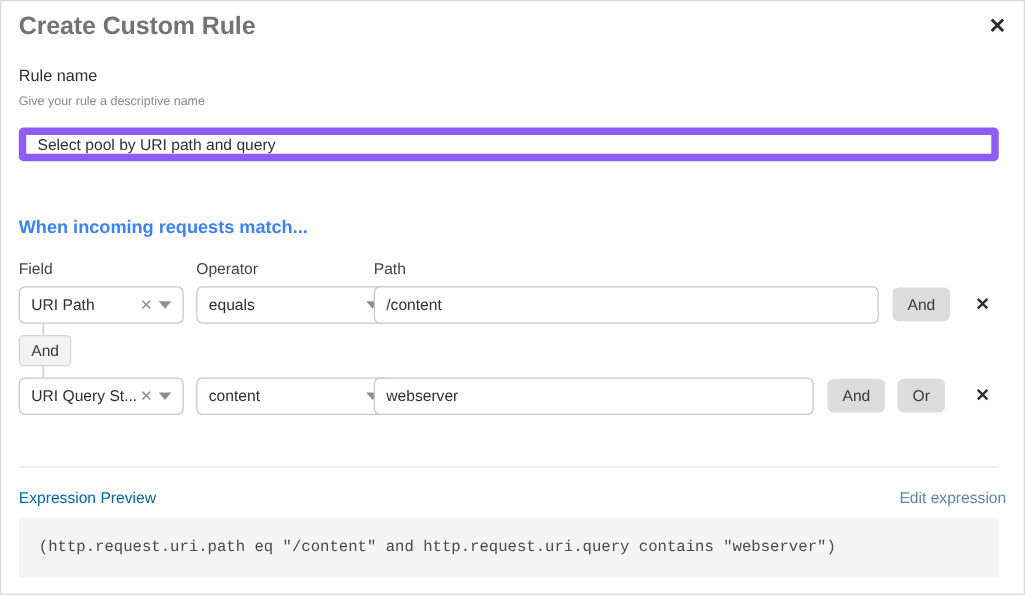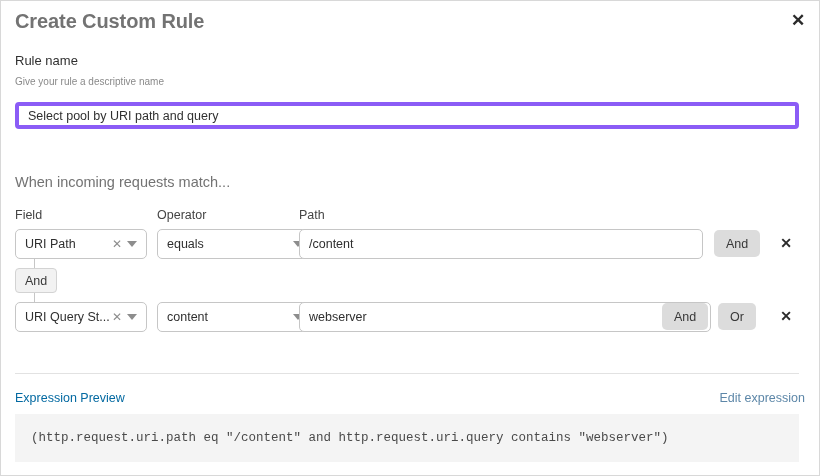--- a/index.html
+++ b/index.html
@@ -71,7 +71,7 @@
     width: 784px;
     height: 27px;
     box-sizing: border-box;
-    border: 4px solid #8b5cf6;
+    border: 6px solid #8b5cf6;
     border-radius: 4px;
     background: #fff;
     font-family: "Liberation Sans", sans-serif;

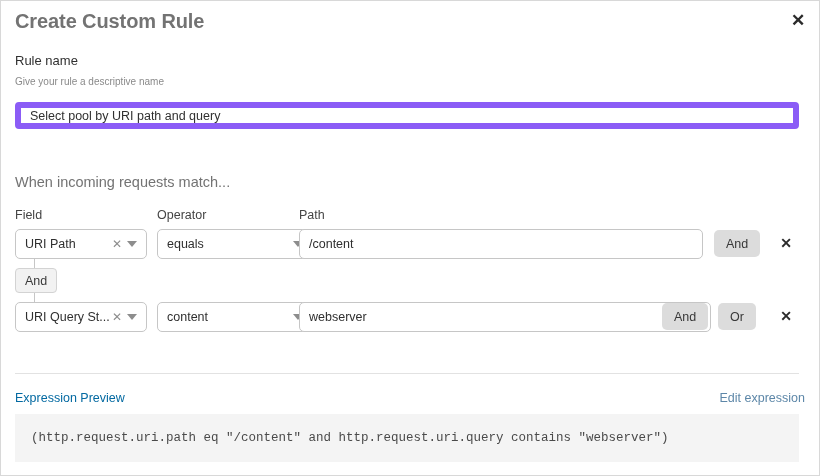--- a/index.html
+++ b/index.html
@@ -87,8 +87,8 @@
     left: 14px;
     top: 173px;
     font-size: 14.5px;
-    font-weight: normal;
-    color: #737373;
+    font-weight: bold;
+    color: #3b82f6;
   }
 
   

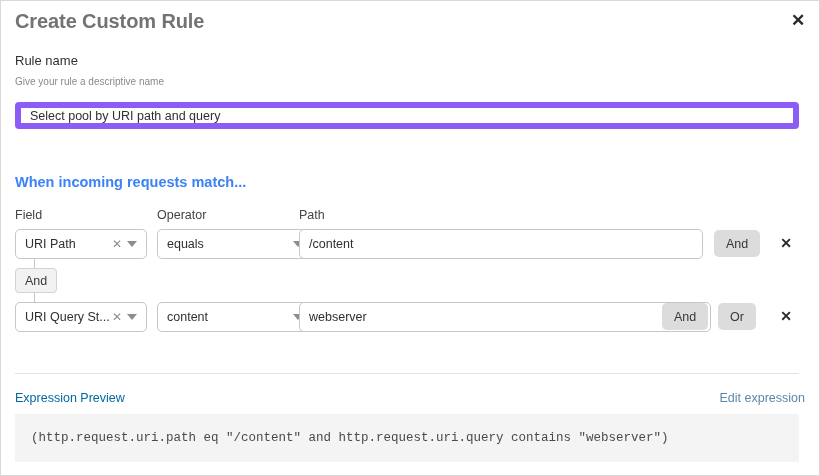--- a/index.html
+++ b/index.html
@@ -157,7 +157,7 @@
     outline: none;
   }
   .value-1 { left: 298px; width: 404px; }
-  .value-2 { left: 298px; width: 412px; }
+  .value-2 { left: 298px; width: 352px; }
 
   .logic-btn {
     position: absolute;

